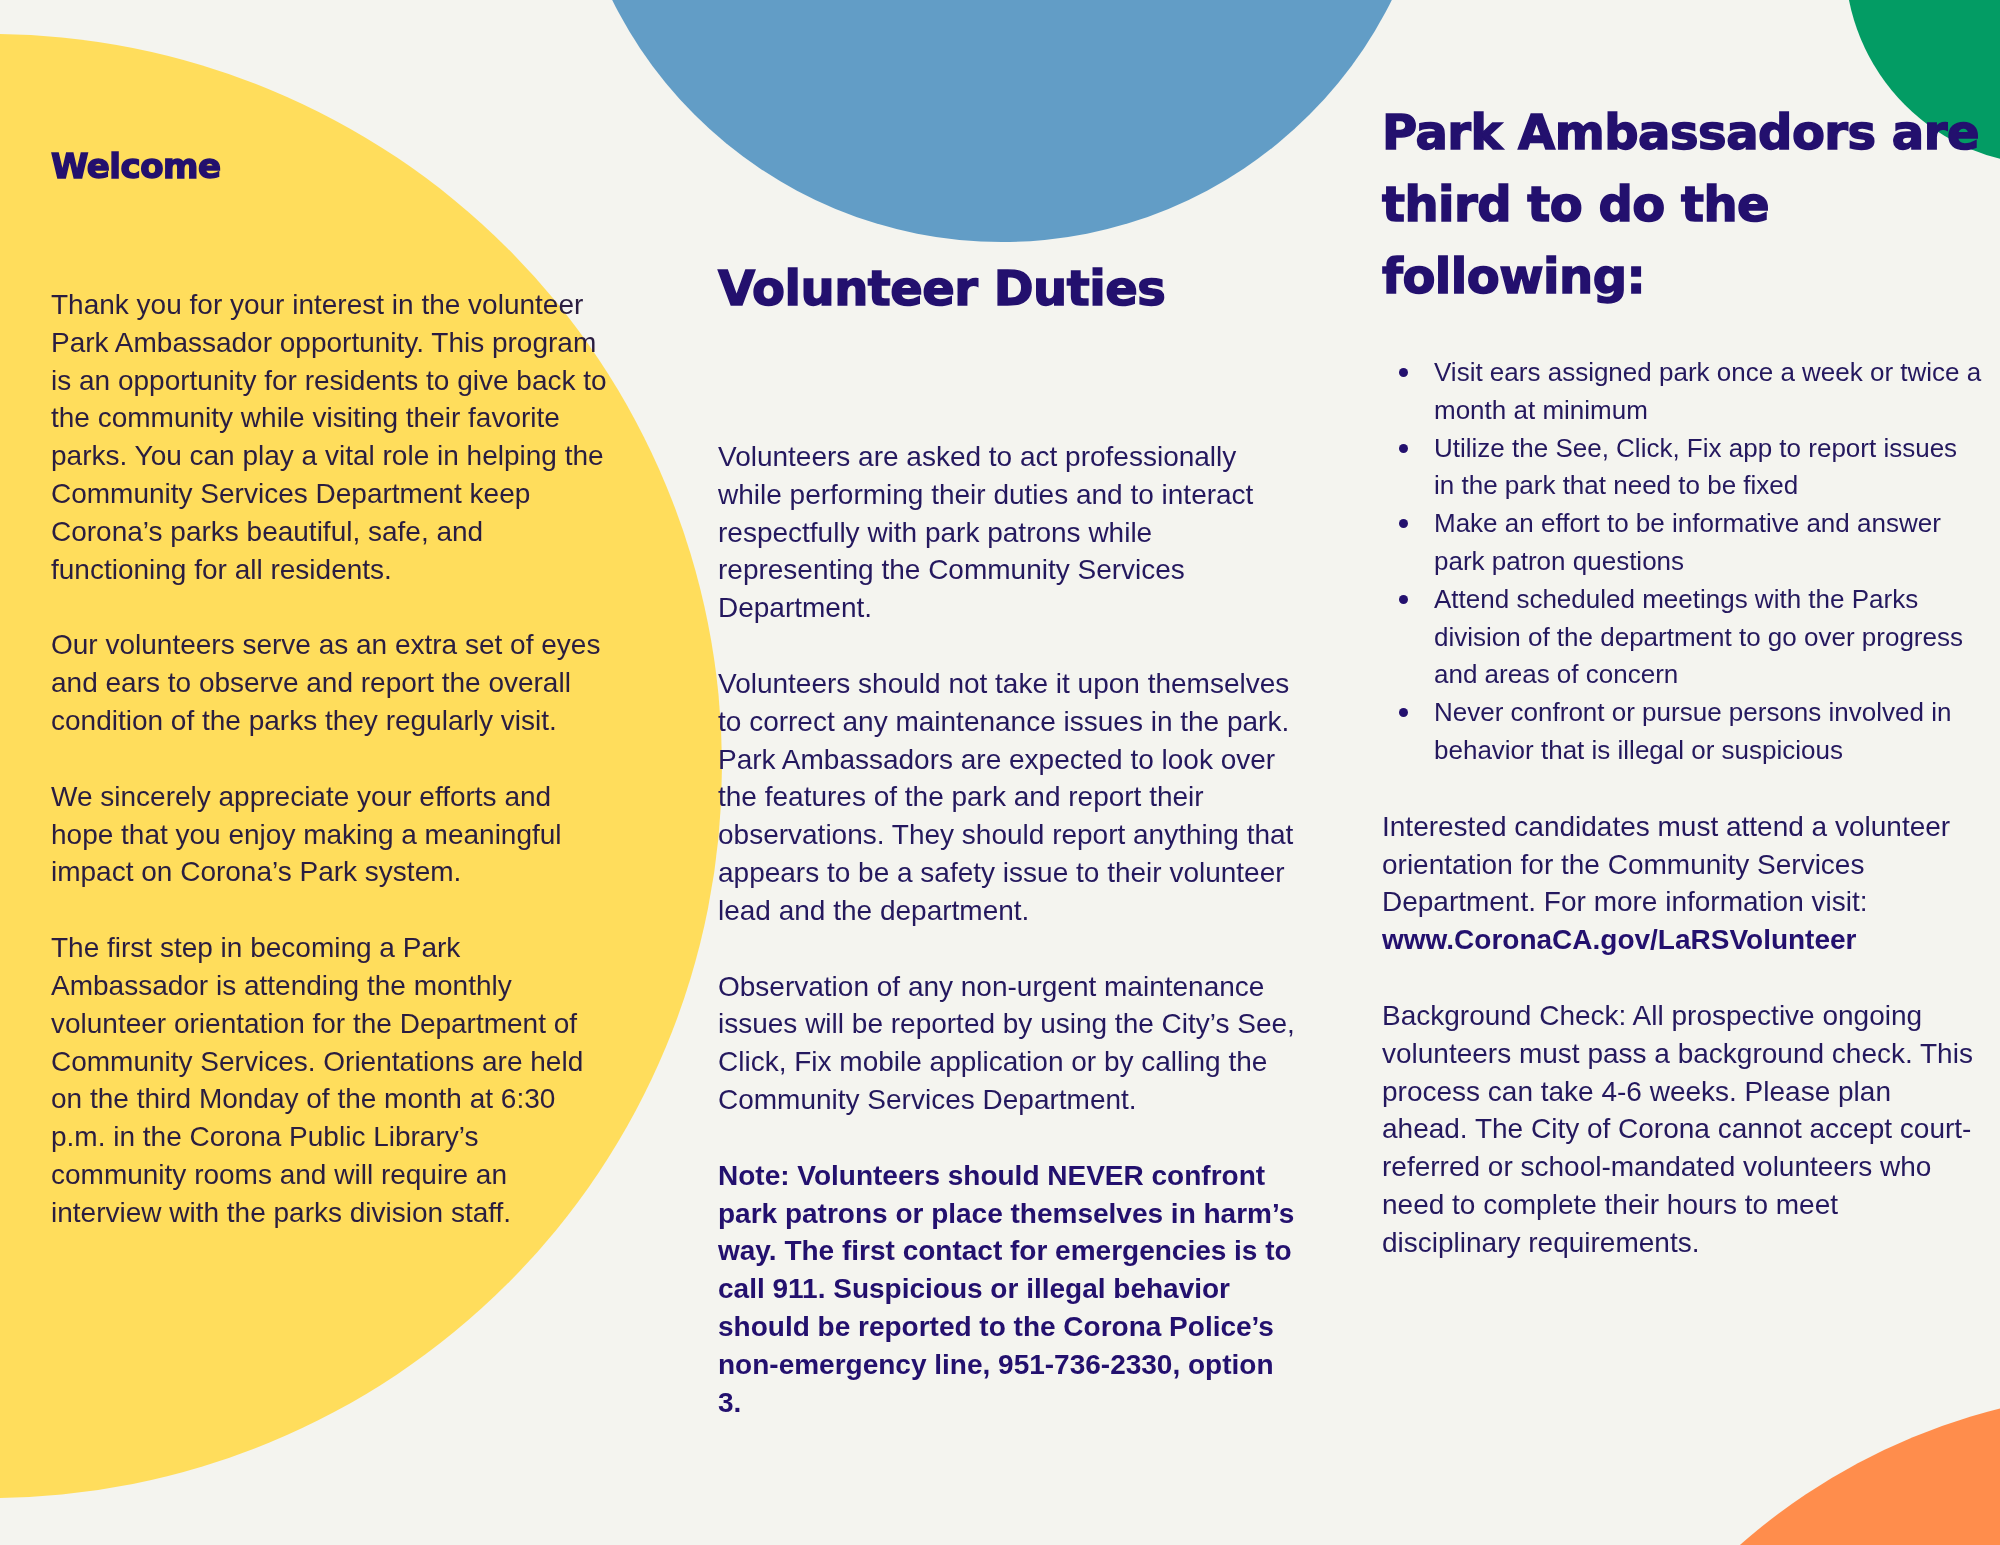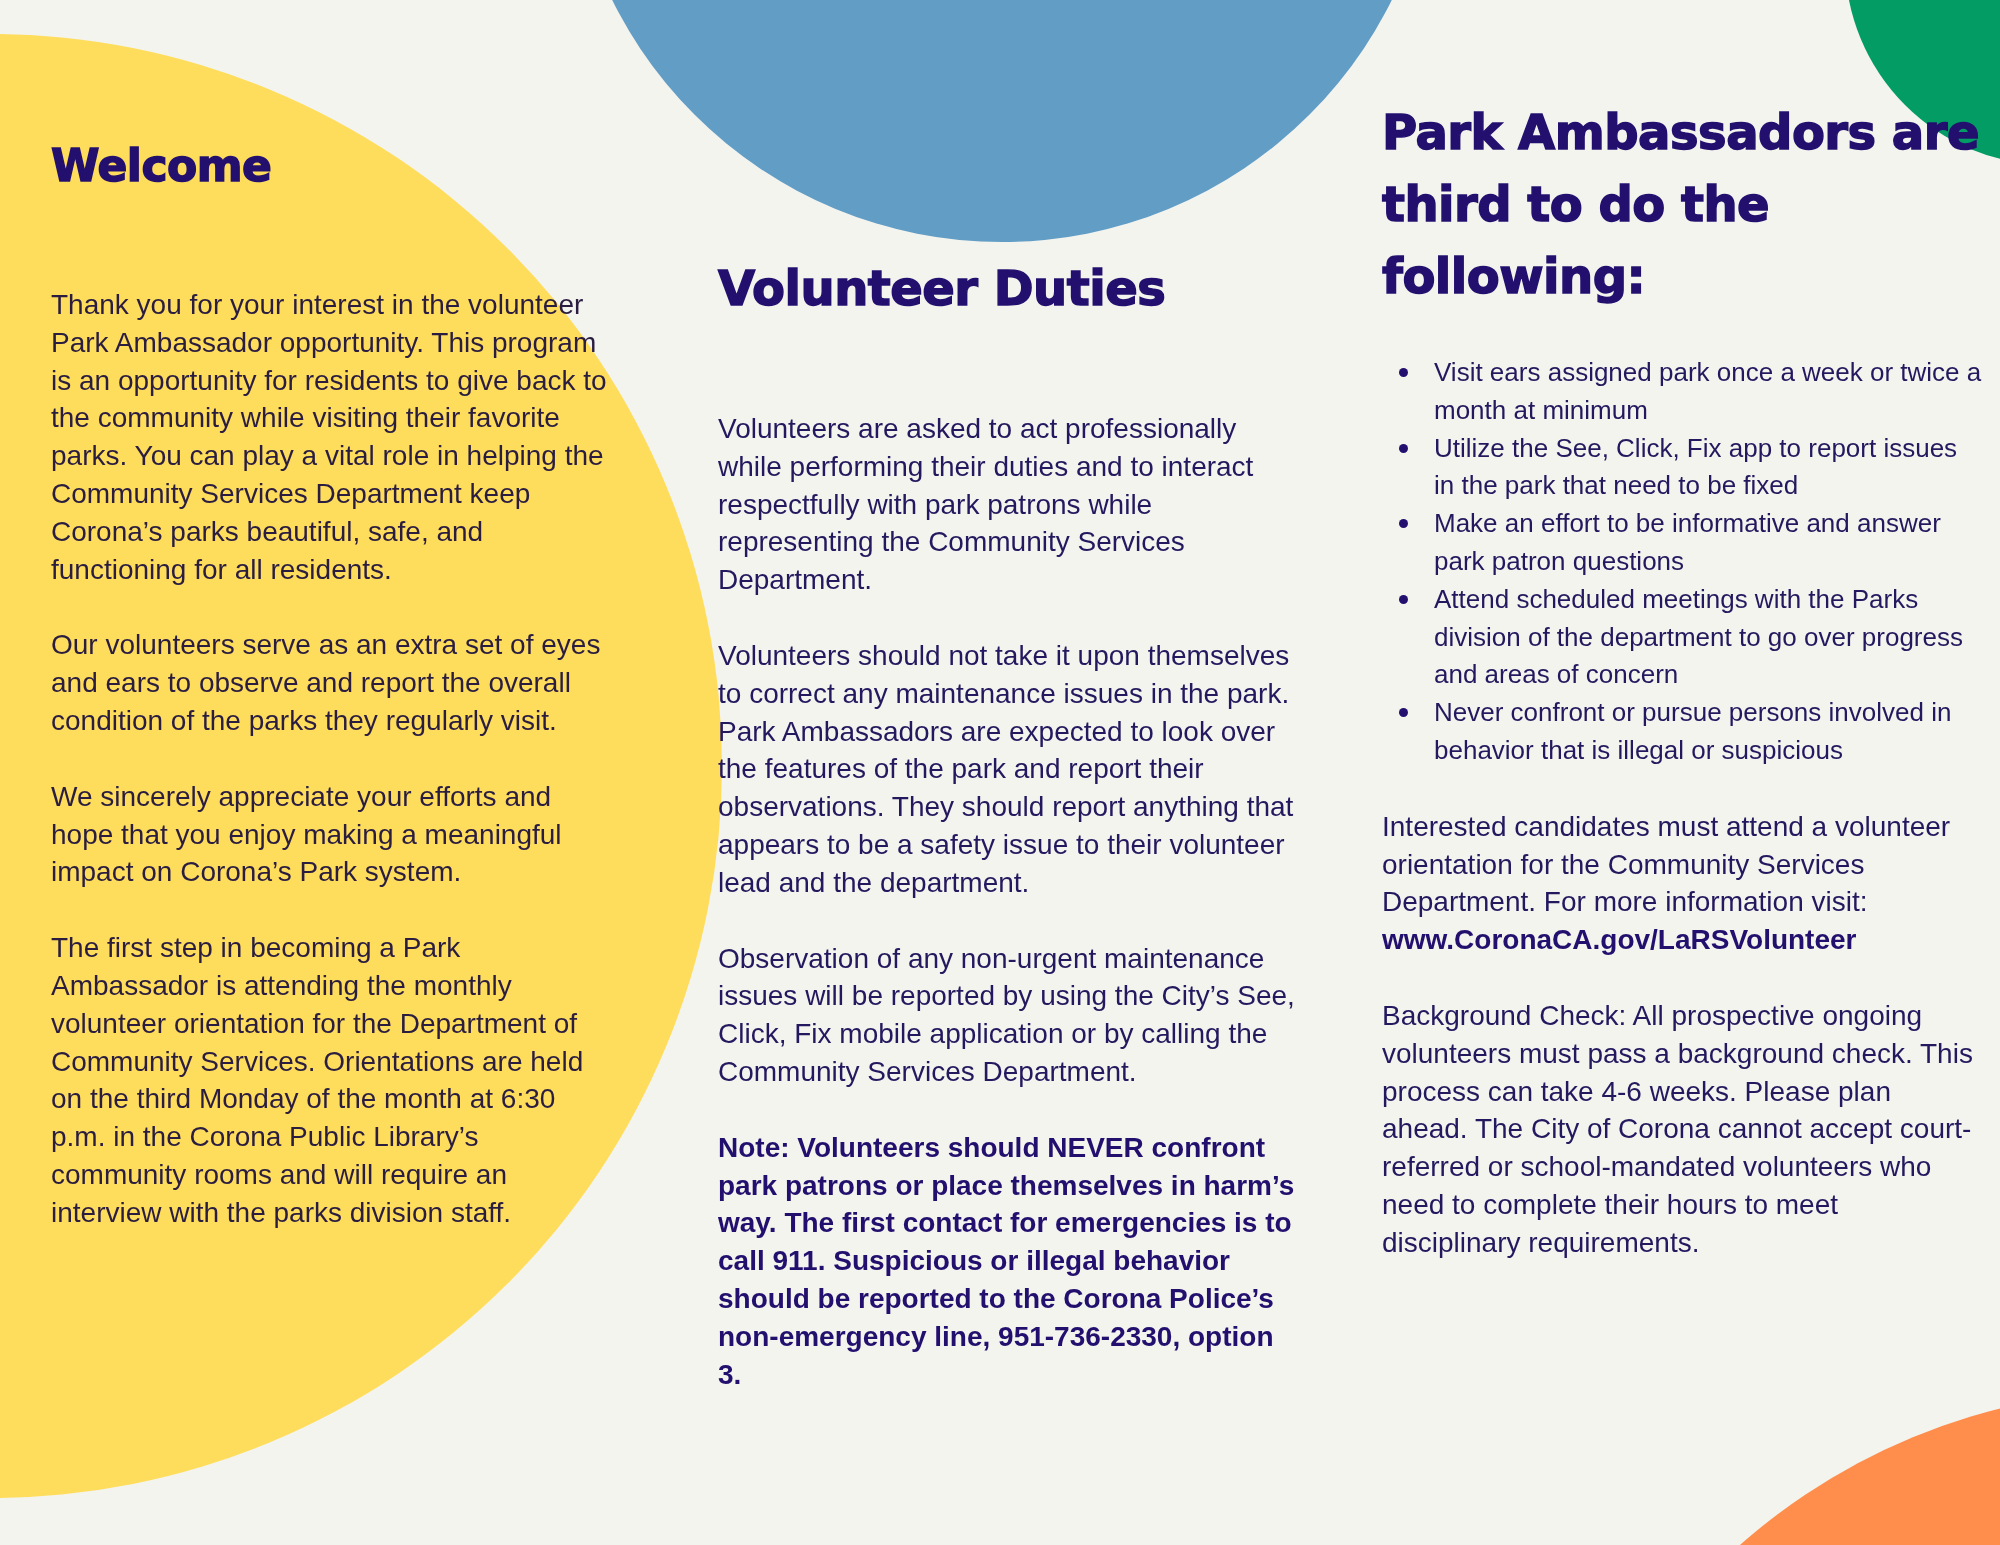--- a/index.html
+++ b/index.html
@@ -75,7 +75,7 @@
     letter-spacing: -0.5px;
   }
   .title-welcome {
-    font-size: 44px;
+    font-size: 34px;
     line-height: 60px;
     -webkit-text-stroke: 1.5px #23106e;
   }

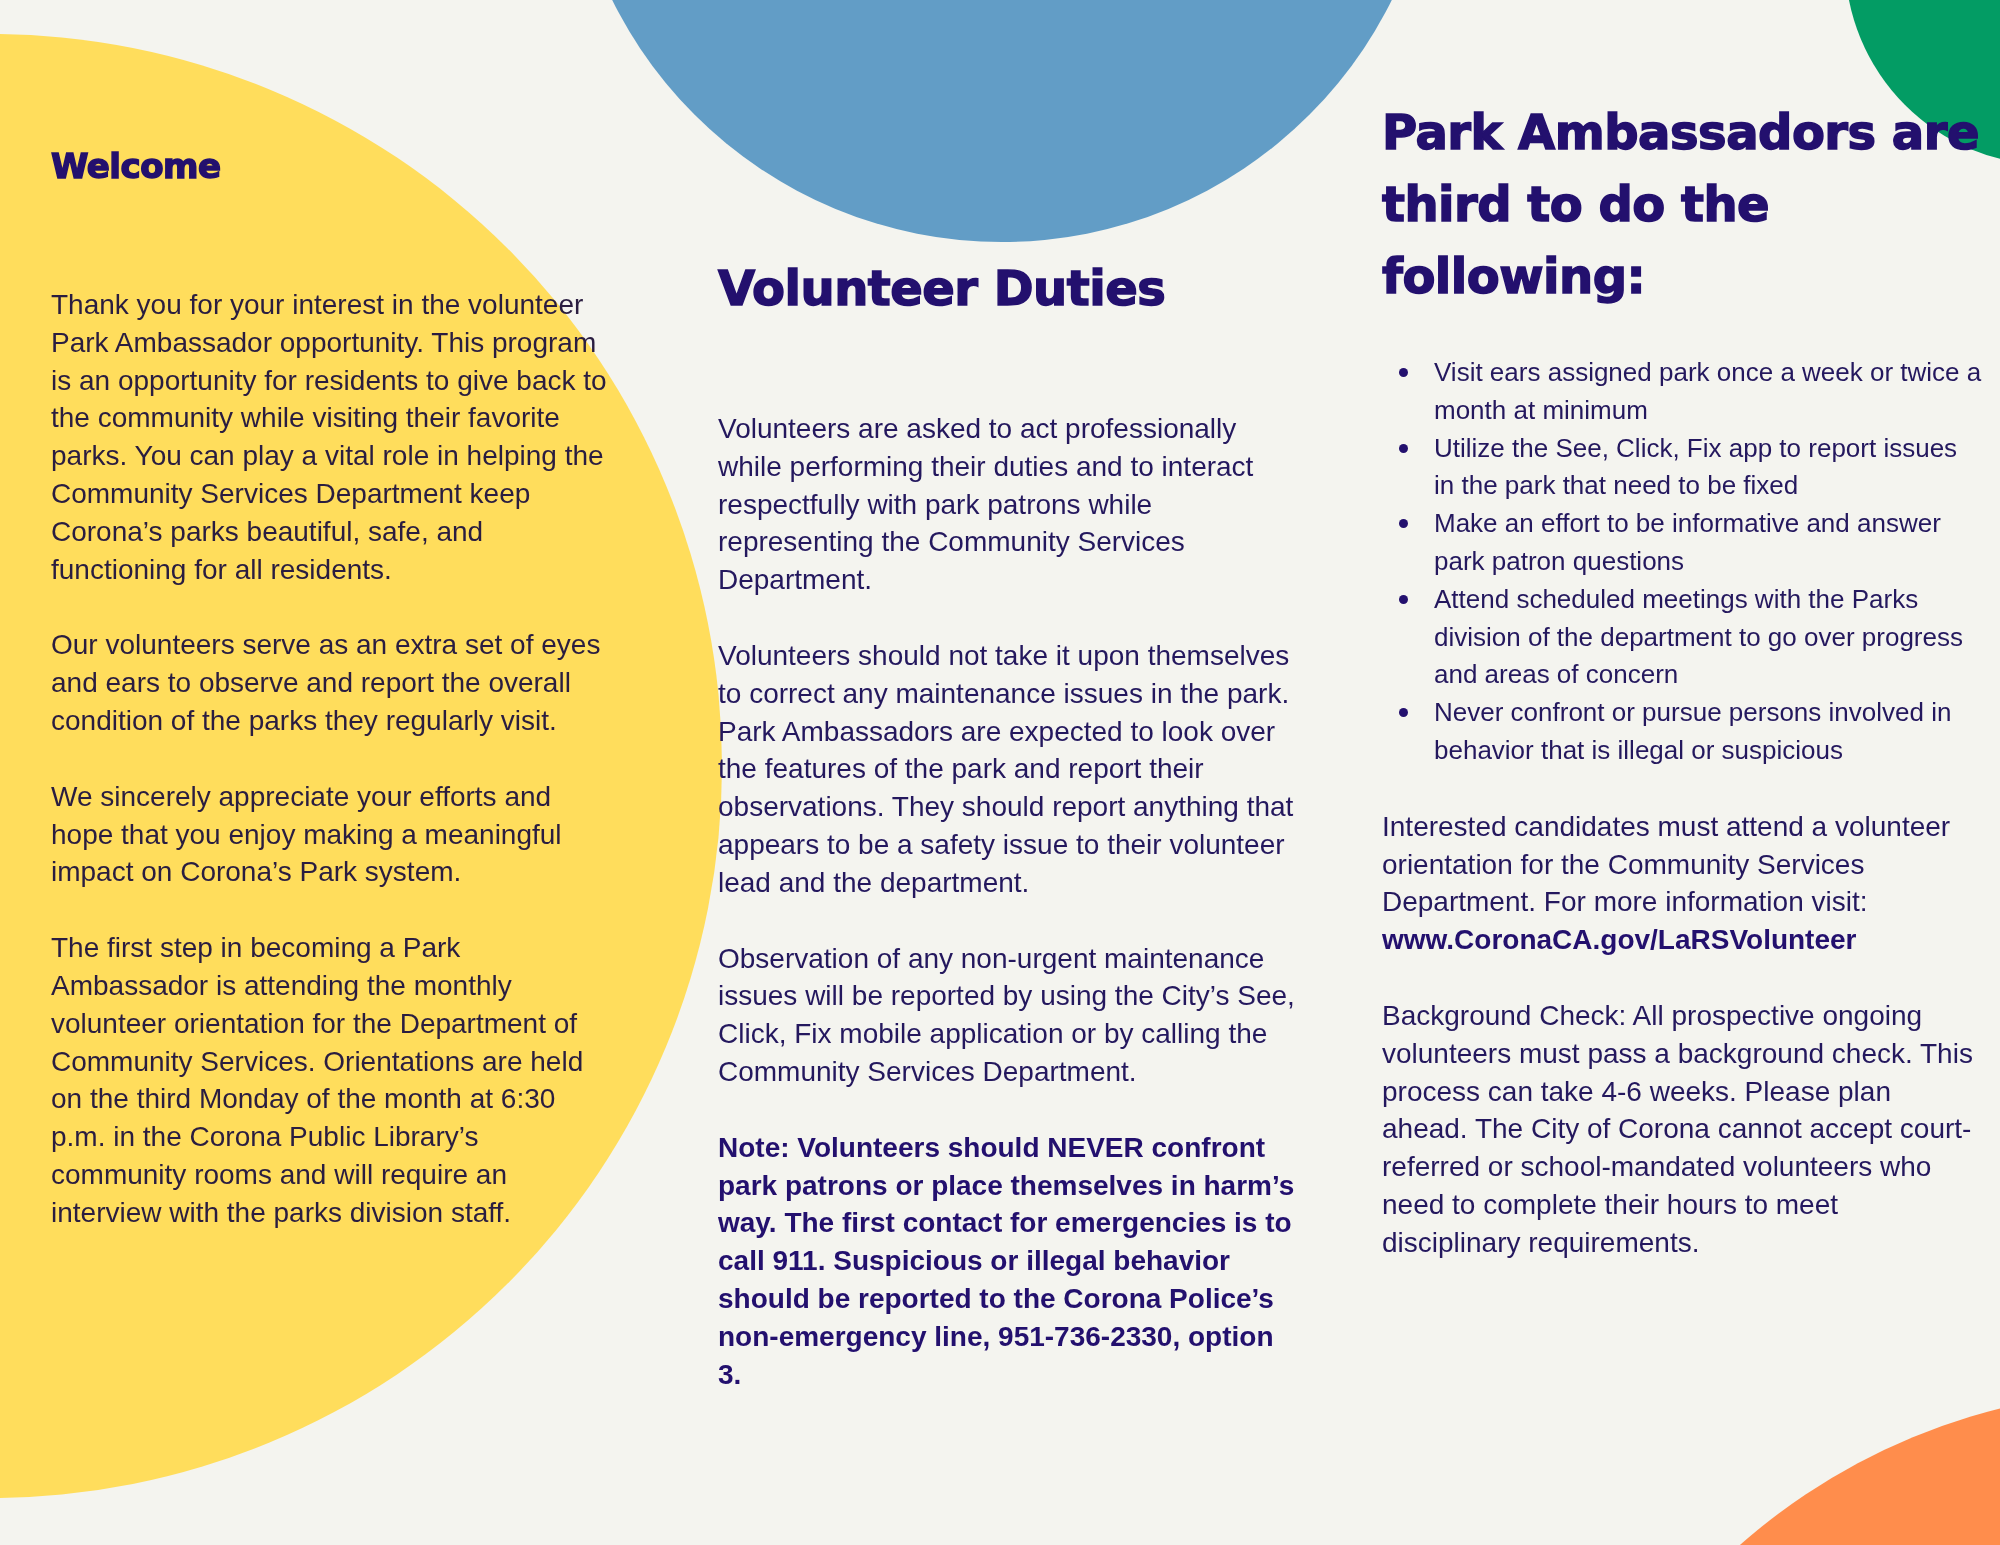--- a/index.html
+++ b/index.html
@@ -102,7 +102,7 @@
   }
   .col-left .title-welcome + p { margin-top: 90px; }
   .col-left p + p { margin-top: 38px; }
-  .col-mid .title-duties + p { margin-top: 92px; }
+  .col-mid .title-duties + p { margin-top: 120px; }
   .col-mid p + p { margin-top: 38px; }
   .note {
     font-weight: bold;

